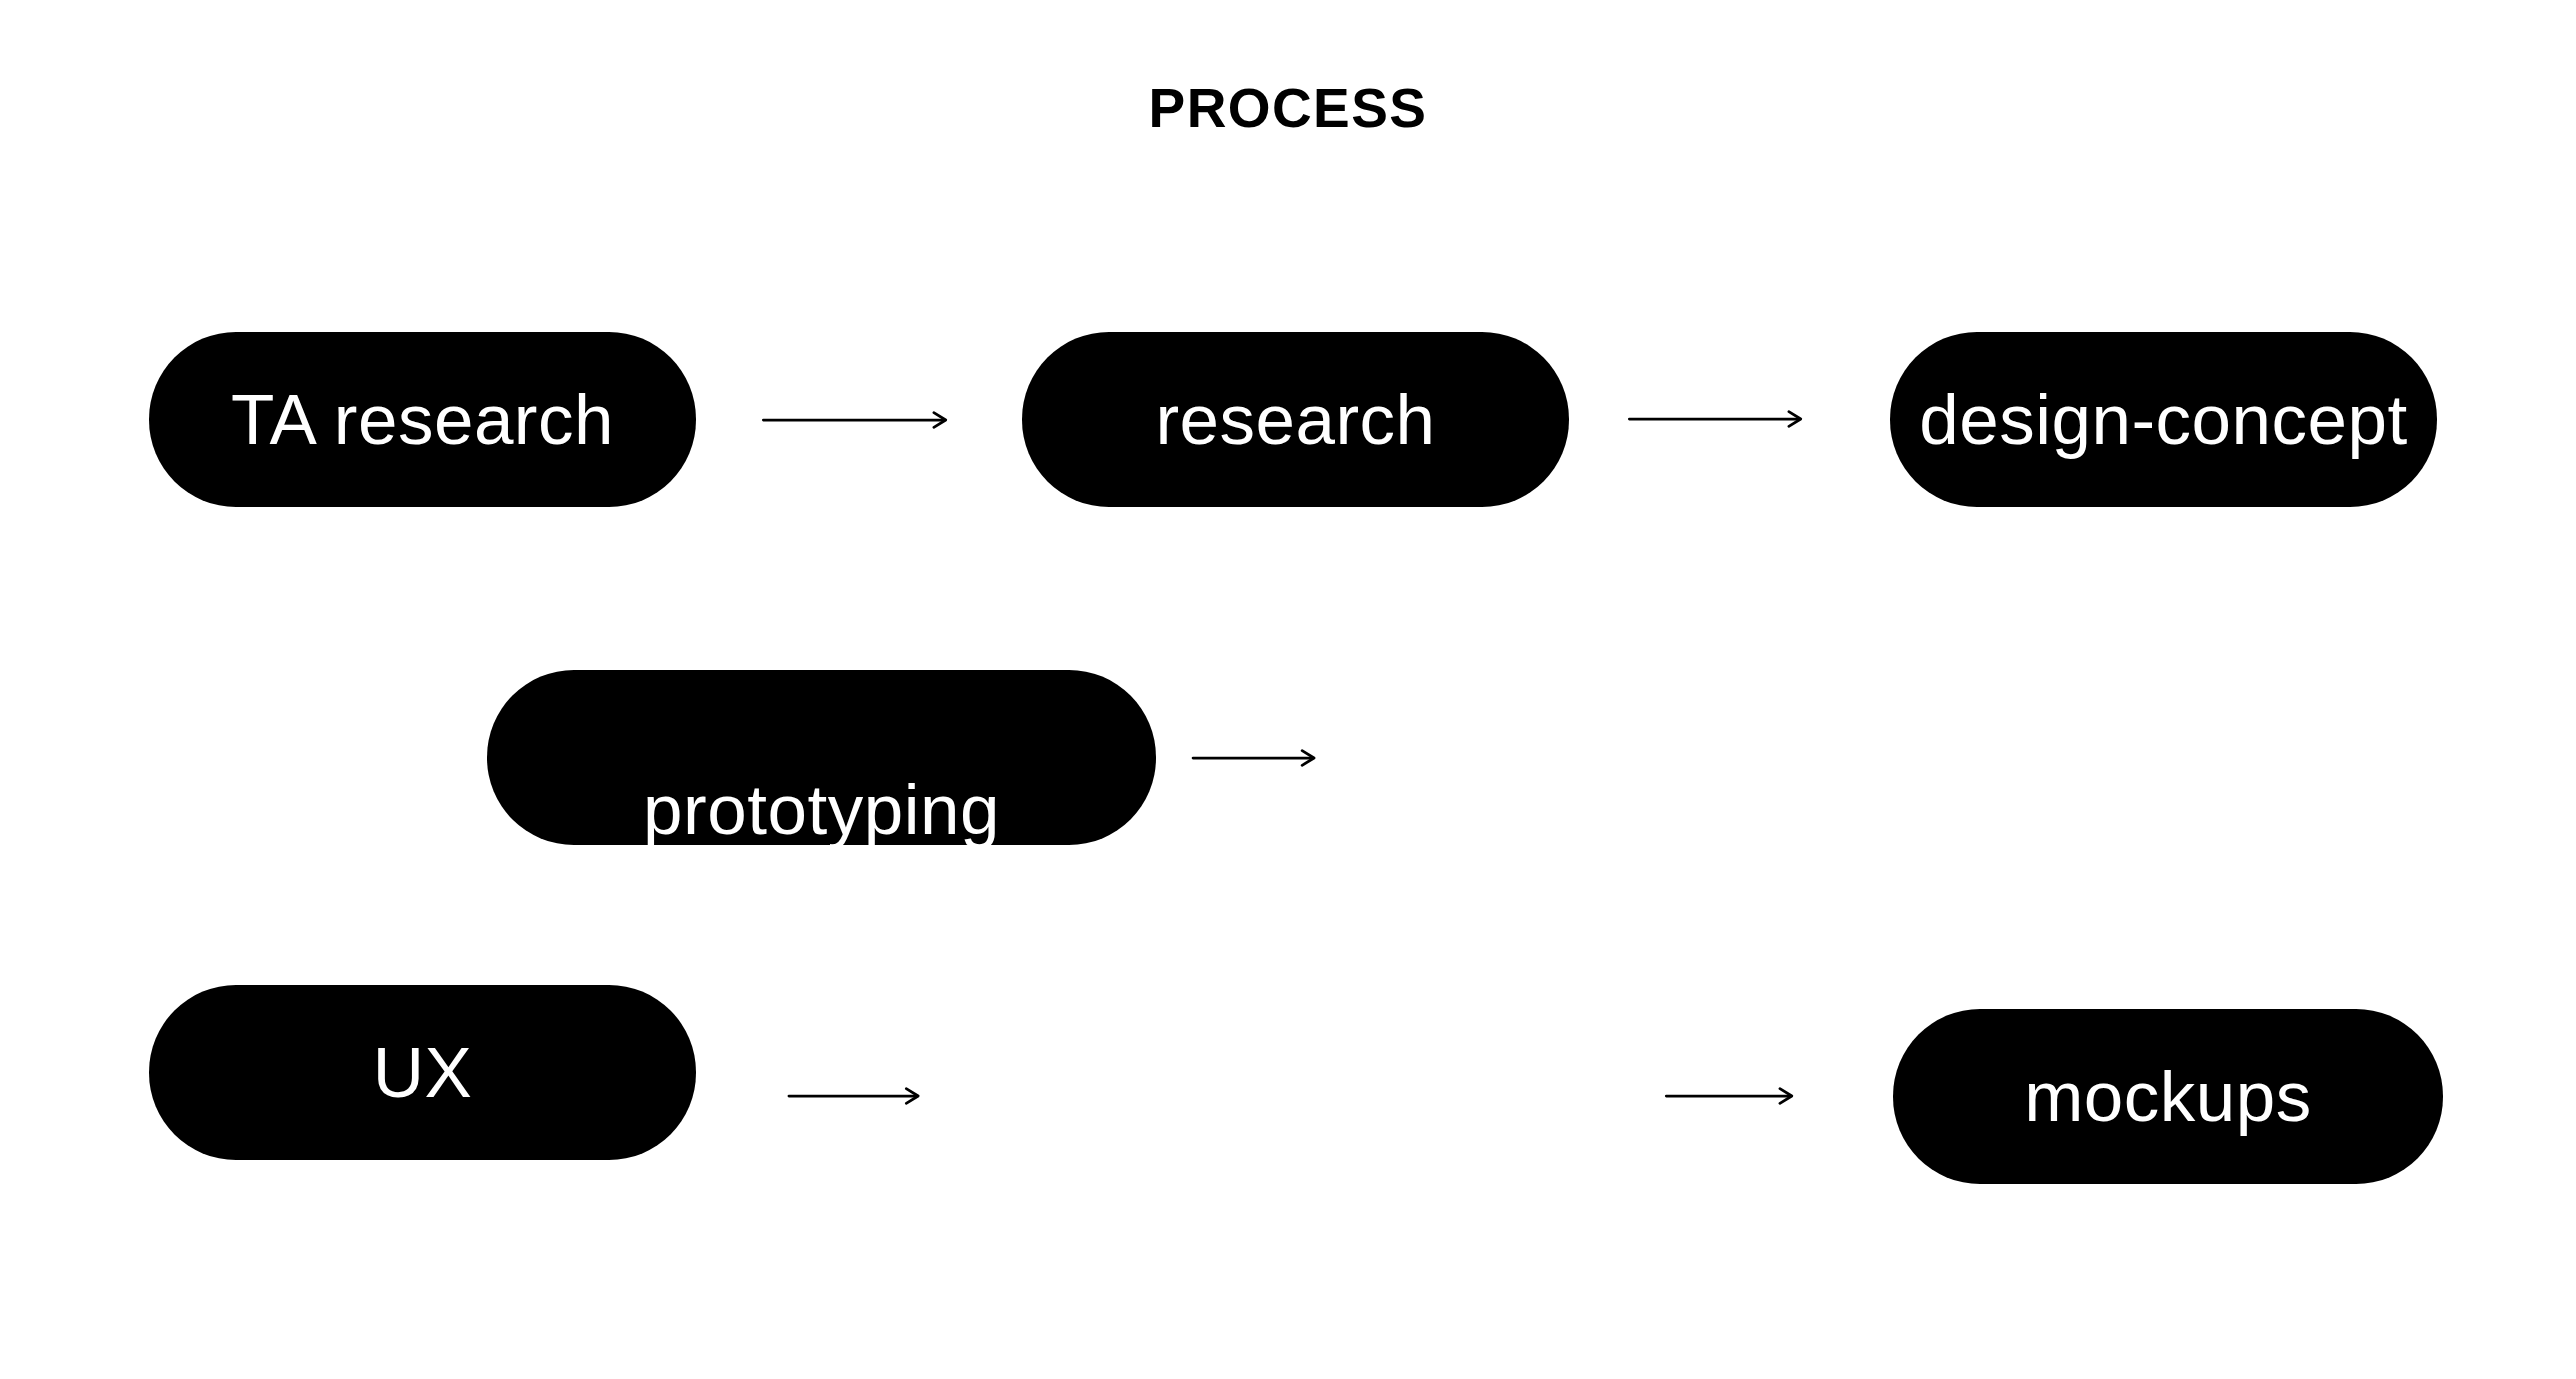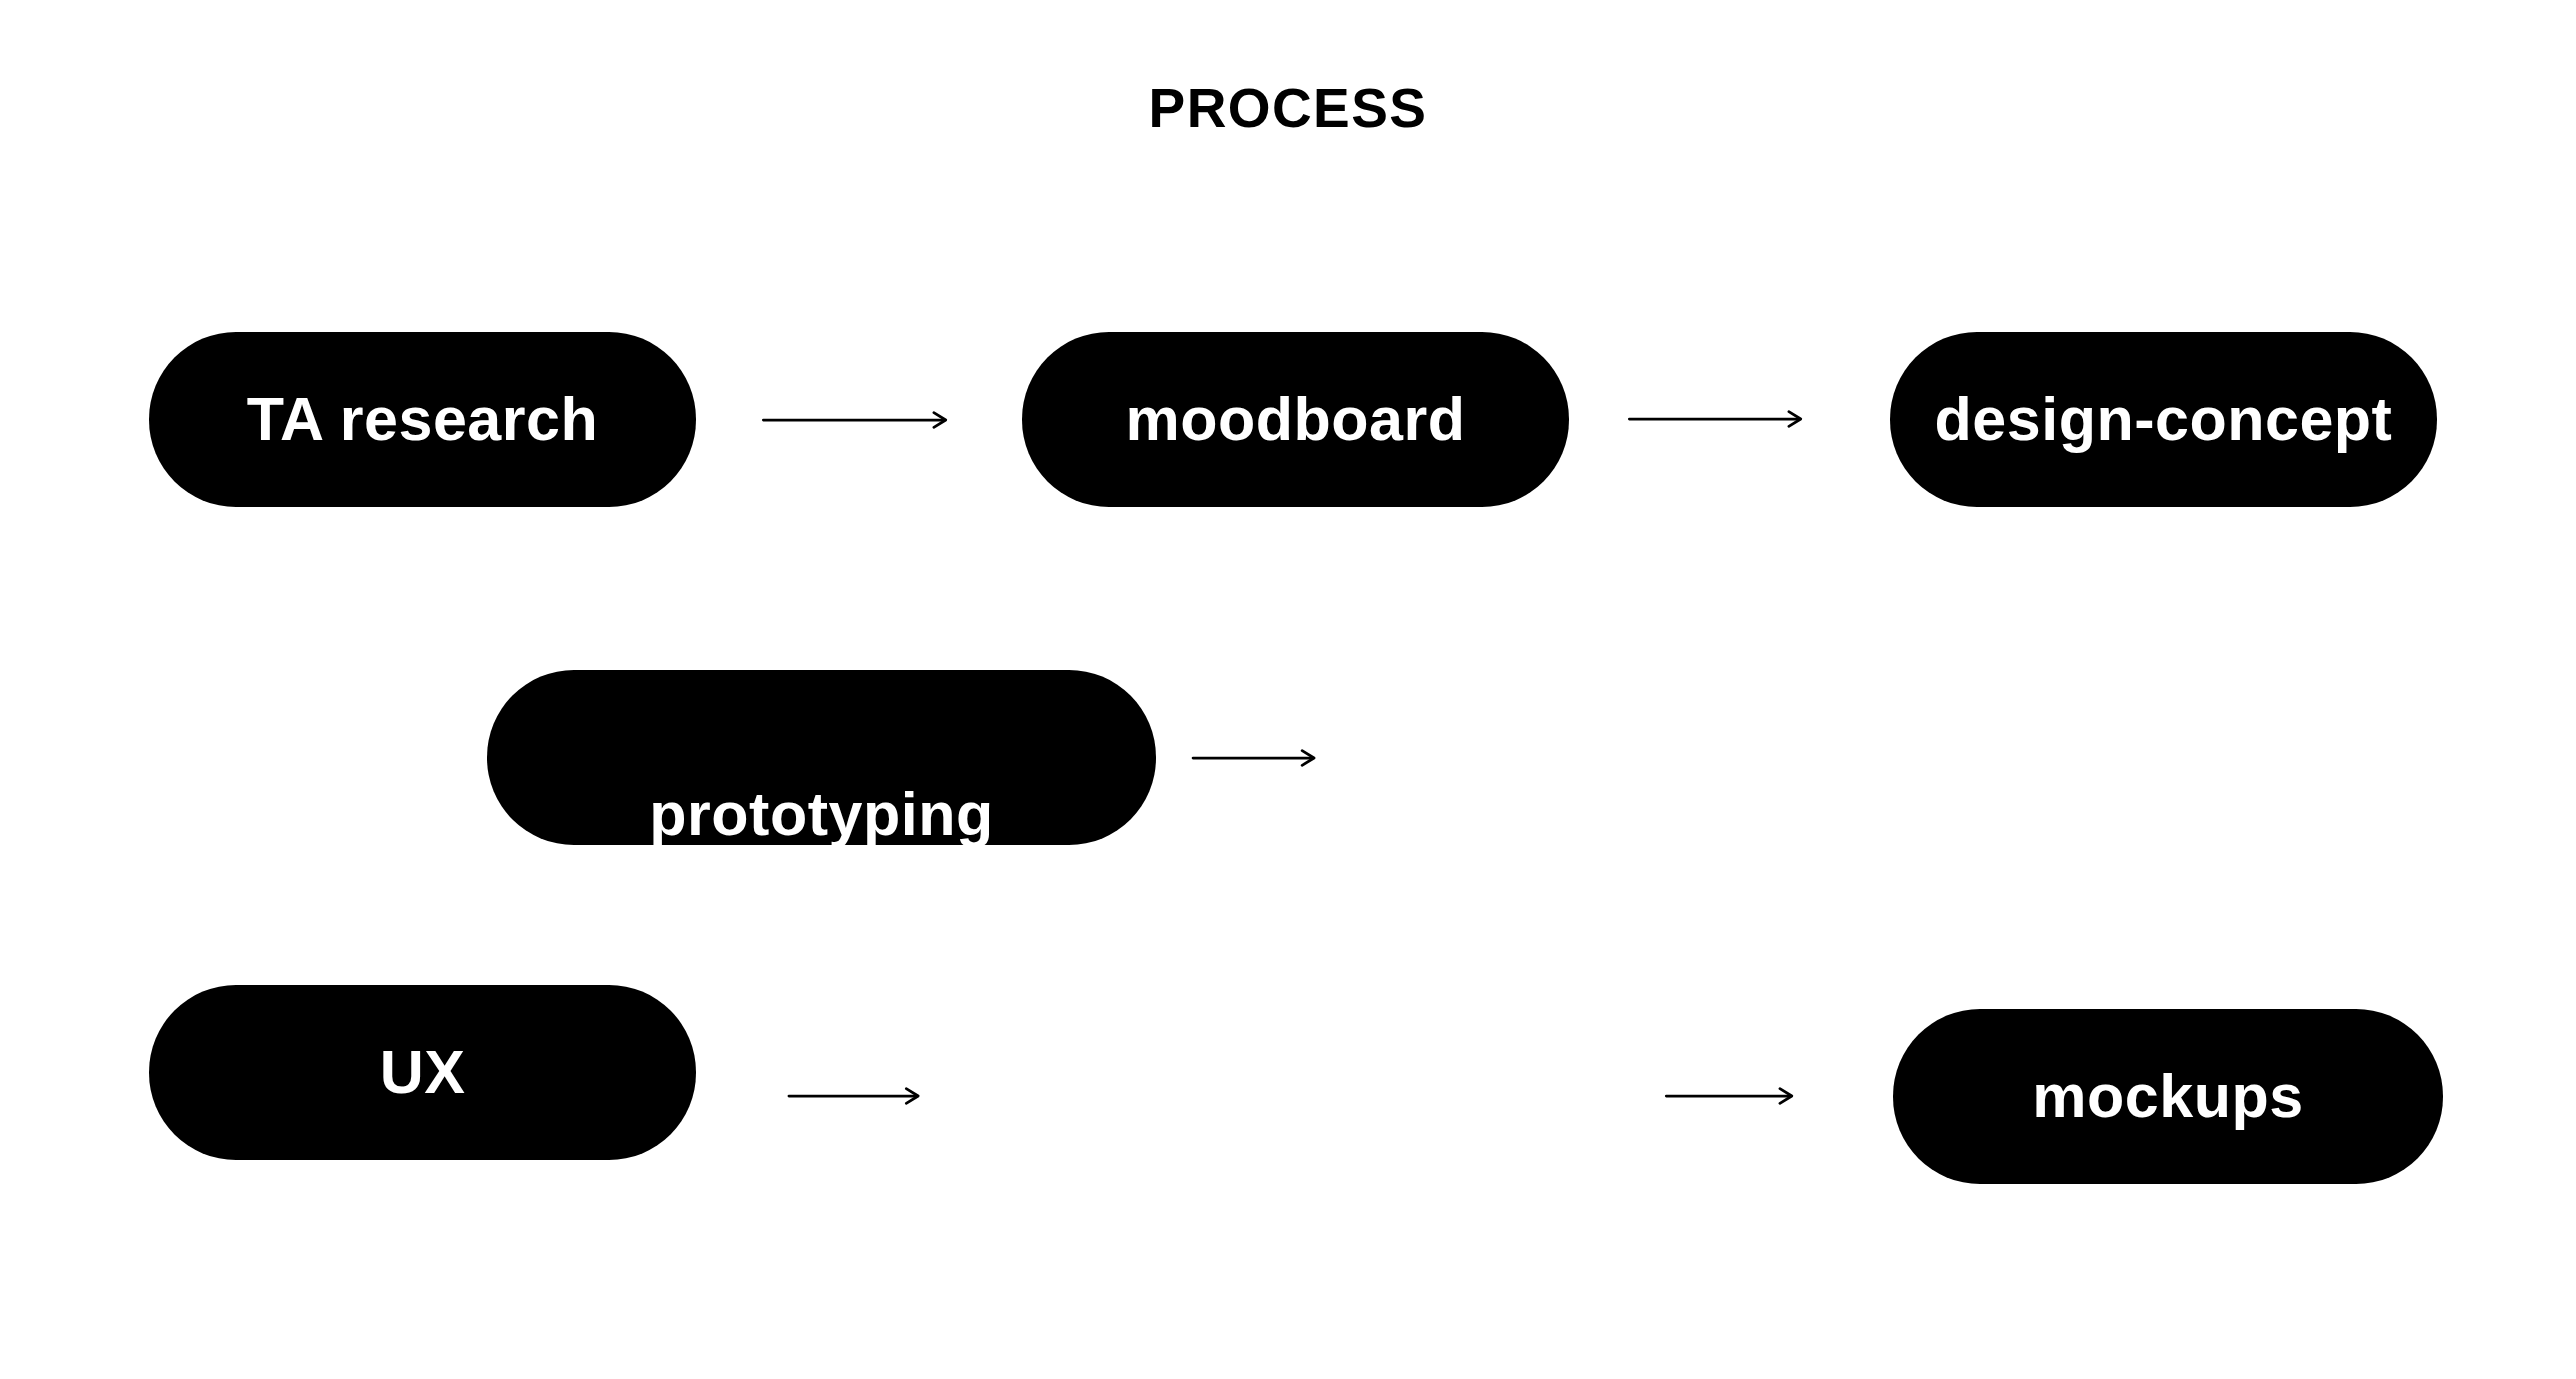--- a/index.html
+++ b/index.html
@@ -35,7 +35,7 @@
   }
   .pill span{
     color:var(--node-text);
-    font-size:61px;font-weight:700;line-height:1;
+    font-size:71px;font-weight:400;line-height:1;
     letter-spacing:0.5px;
     white-space:nowrap;
   }

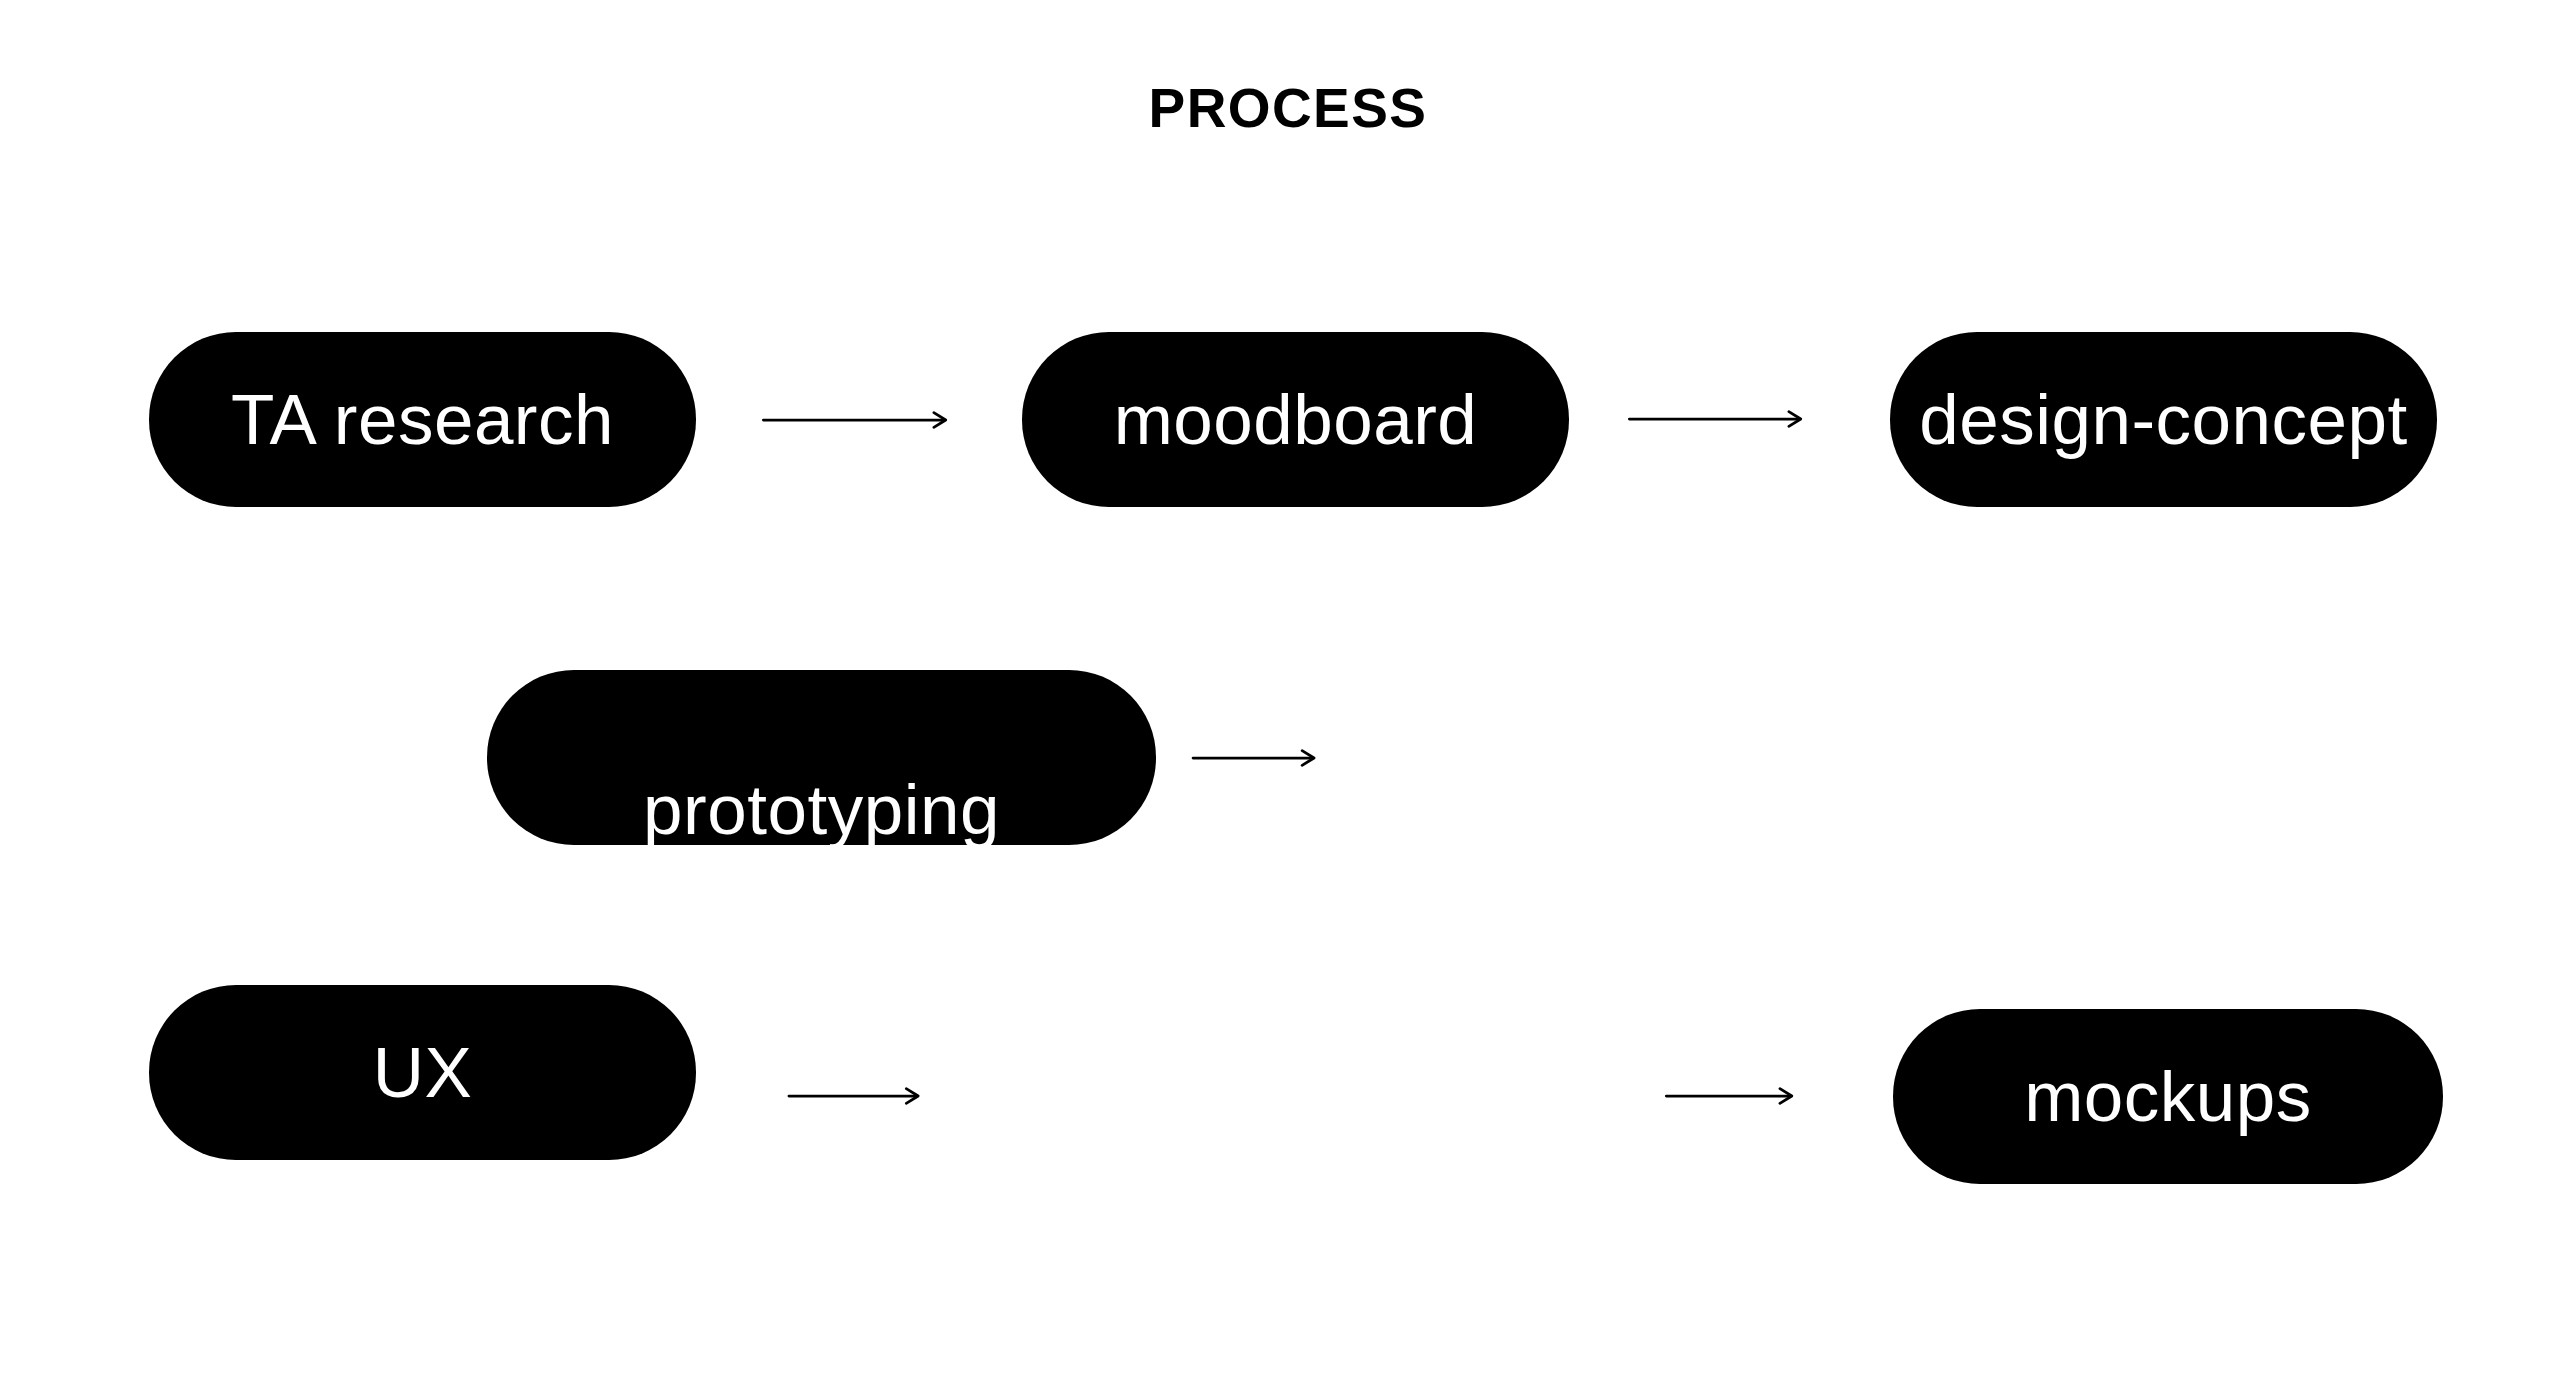--- a/index.html
+++ b/index.html
@@ -73,7 +73,7 @@
     <polyline points="188,4 201,12 188,20"></polyline>
   </svg>
   <div class="pill p2">
-    <span>moodboard</span>
+    <span>research</span>
   </div>
   <svg class="arrow a2" width="177" height="22" viewBox="0 0 192 24" xmlns="http://www.w3.org/2000/svg">
     <line x1="2" y1="12" x2="187" y2="12"></line>

